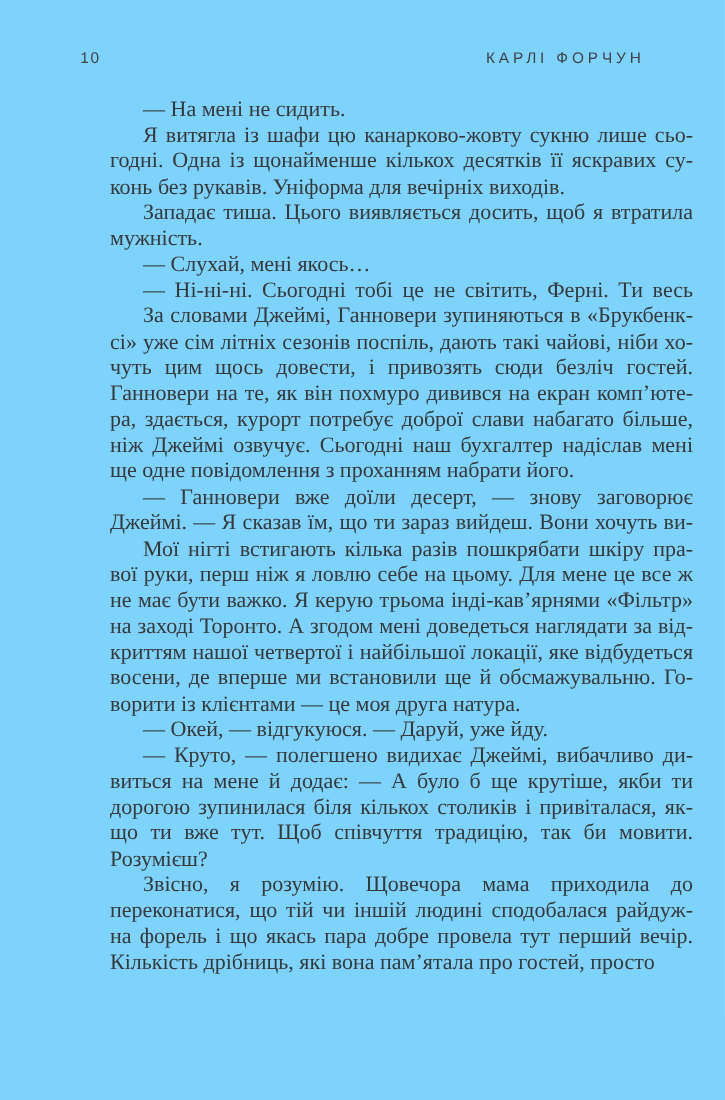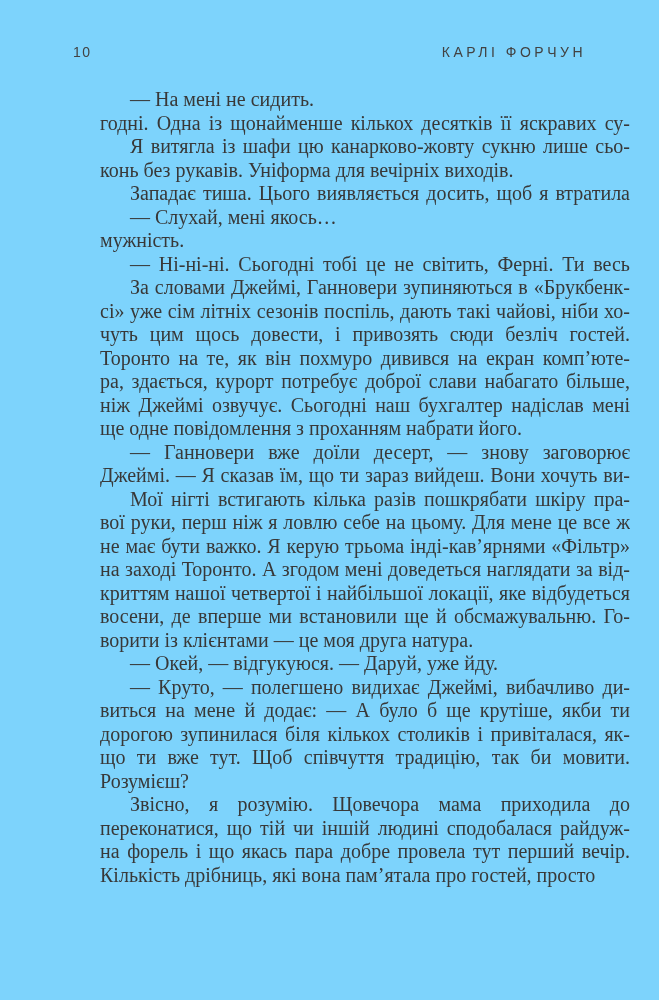--- a/index.html
+++ b/index.html
@@ -74,8 +74,8 @@
 
   <div class="textblock">
       <div class="line pf pl">— На мені не сидить.</div>
+      <div class="line pf">Я витягла із шафи цю канарково-жовту сукню лише сьо-</div>
       <div class="line">годні. Одна із щонайменше кількох десятків її яскравих су-</div>
-      <div class="line pf">Я витягла із шафи цю канарково-жовту сукню лише сьо-</div>
       <div class="line pl">конь без рукавів. Уніформа для вечірніх виходів.</div>
       <div class="line pf">Западає тиша. Цього виявляється досить, щоб я втратила</div>
       <div class="line pf pl">— Слухай, мені якось…</div>

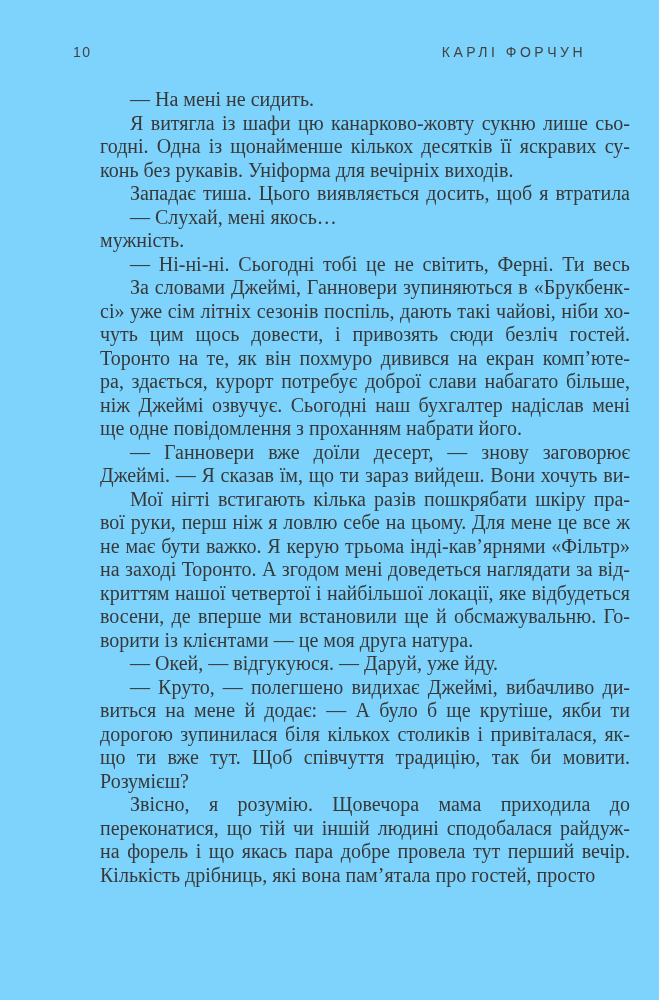--- a/index.html
+++ b/index.html
@@ -78,8 +78,8 @@
       <div class="line">годні. Одна із щонайменше кількох десятків її яскравих су-</div>
       <div class="line pl">конь без рукавів. Уніформа для вечірніх виходів.</div>
       <div class="line pf">Западає тиша. Цього виявляється досить, щоб я втратила</div>
+      <div class="line pl">мужність.</div>
       <div class="line pf pl">— Слухай, мені якось…</div>
-      <div class="line pl">мужність.</div>
       <div class="line pf">— Ні-ні-ні. Сьогодні тобі це не світить, Ферні. Ти весь</div>
       <div class="line pf">За словами Джеймі, Ганновери зупиняються в «Брукбенк-</div>
       <div class="line">сі» уже сім літніх сезонів поспіль, дають такі чайові, ніби хо-</div>

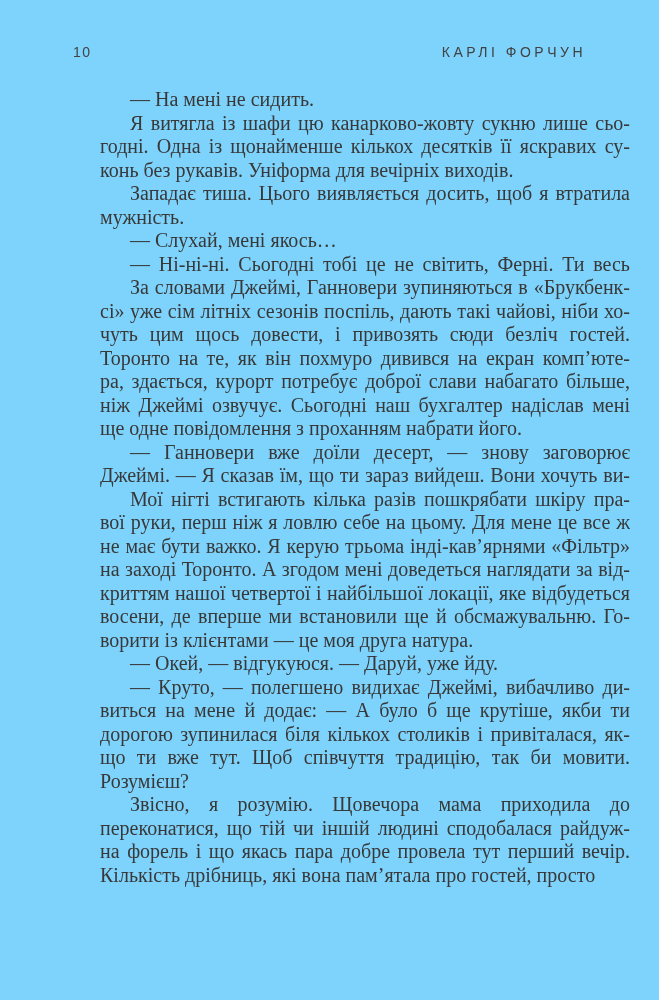--- a/index.html
+++ b/index.html
@@ -84,7 +84,7 @@
       <div class="line pf">За словами Джеймі, Ганновери зупиняються в «Брукбенк-</div>
       <div class="line">сі» уже сім літніх сезонів поспіль, дають такі чайові, ніби хо-</div>
       <div class="line">чуть цим щось довести, і привозять сюди безліч гостей.</div>
-      <div class="line">Торонто на те, як він похмуро дивився на екран комп’юте-</div>
+      <div class="line">Ганновери на те, як він похмуро дивився на екран комп’юте-</div>
       <div class="line">ра, здається, курорт потребує доброї слави набагато більше,</div>
       <div class="line">ніж Джеймі озвучує. Сьогодні наш бухгалтер надіслав мені</div>
       <div class="line pl">ще одне повідомлення з проханням набрати його.</div>

